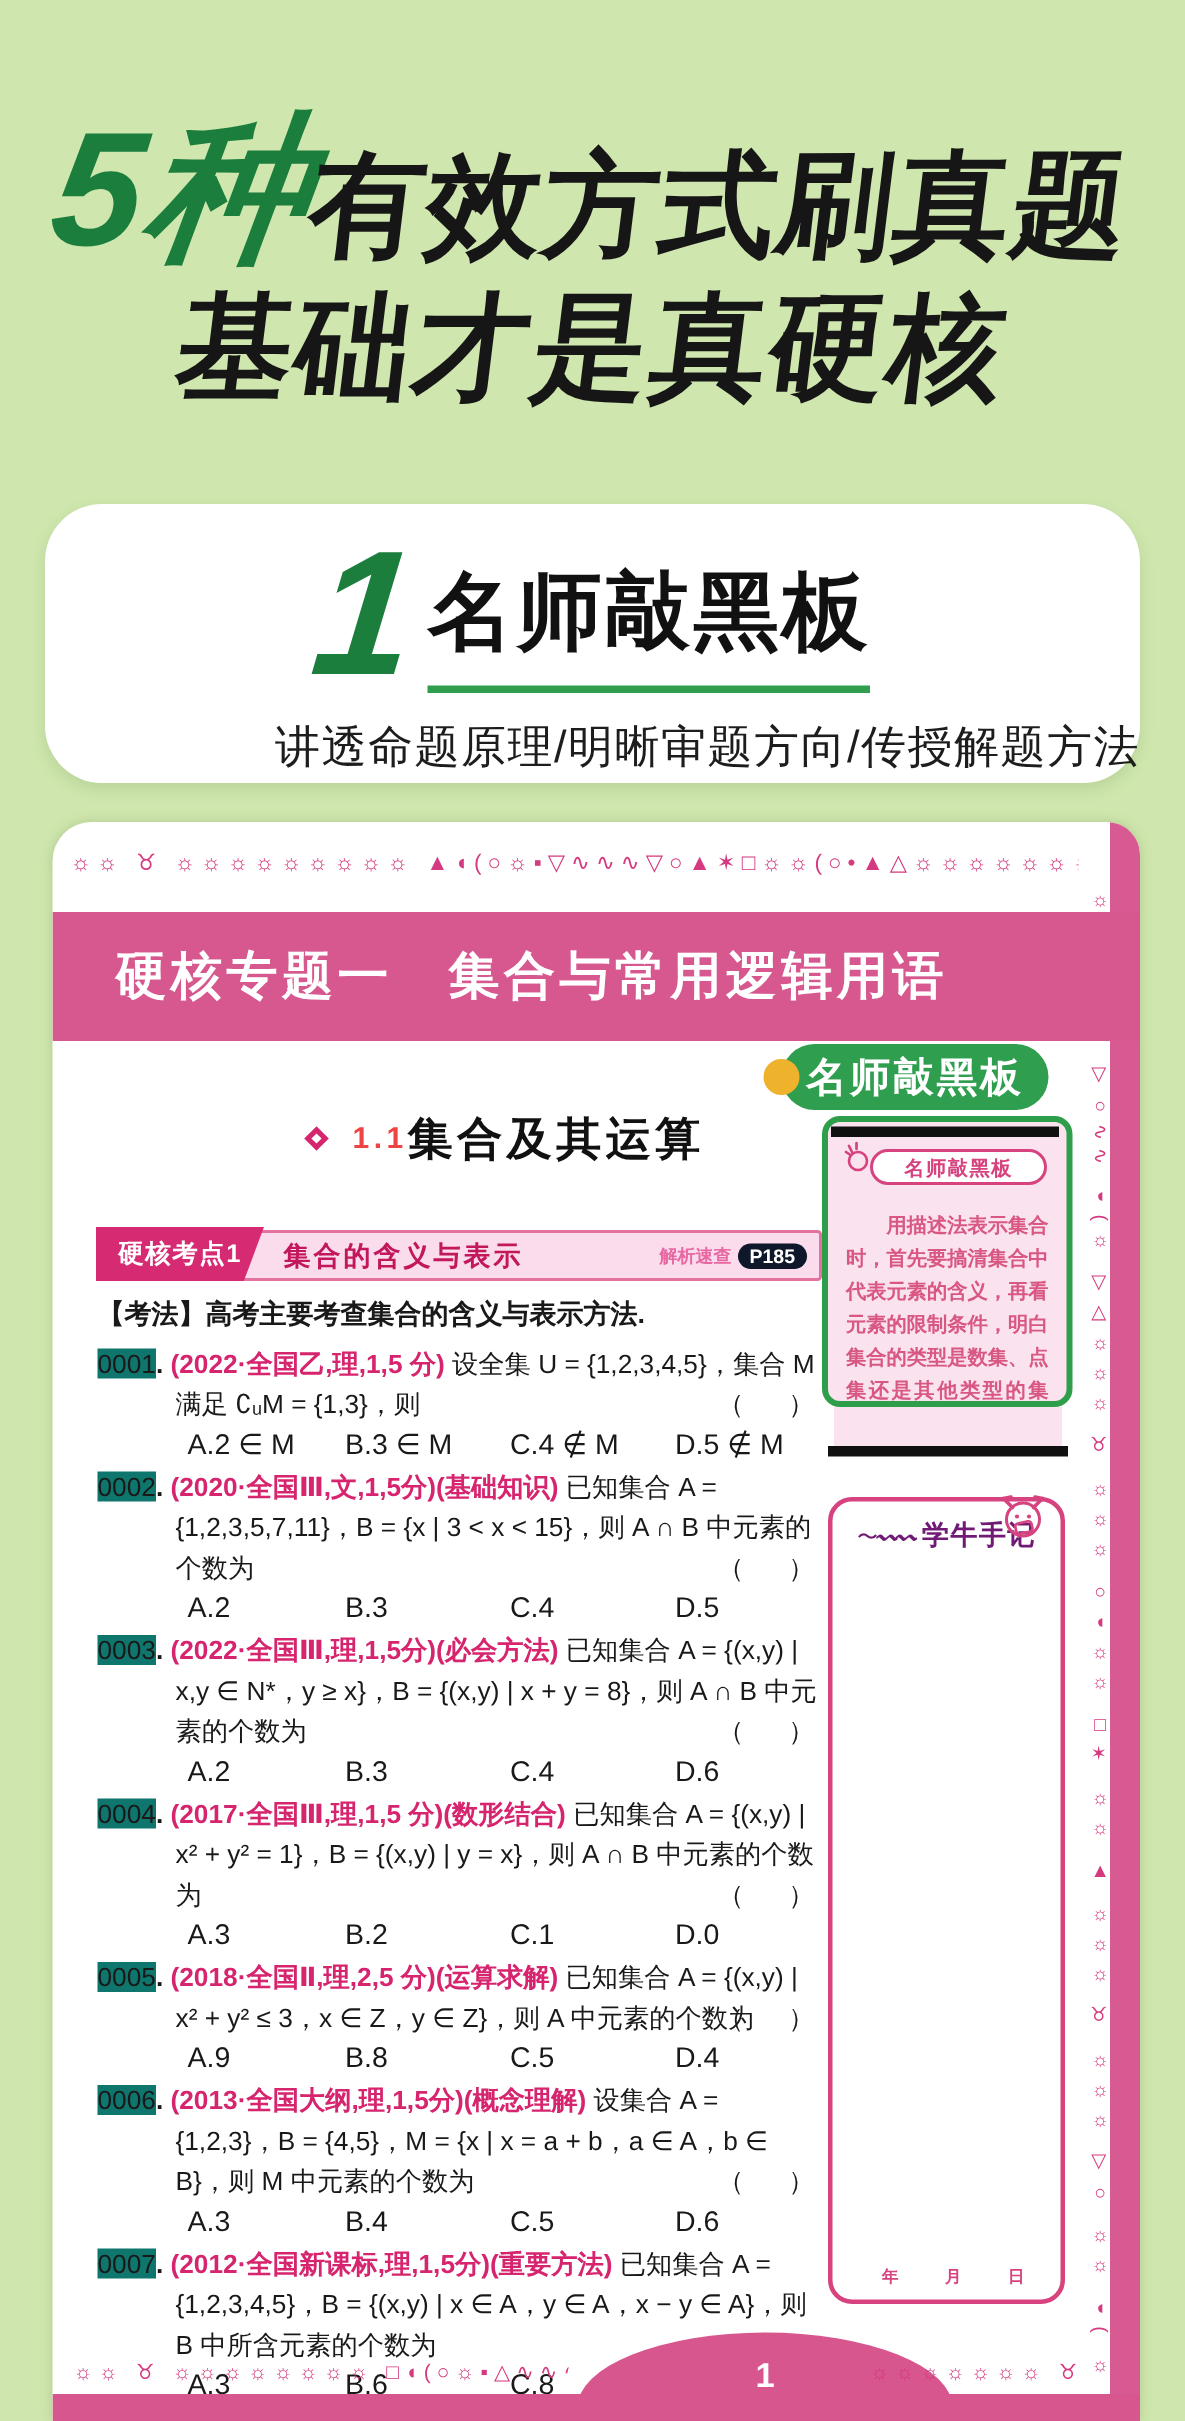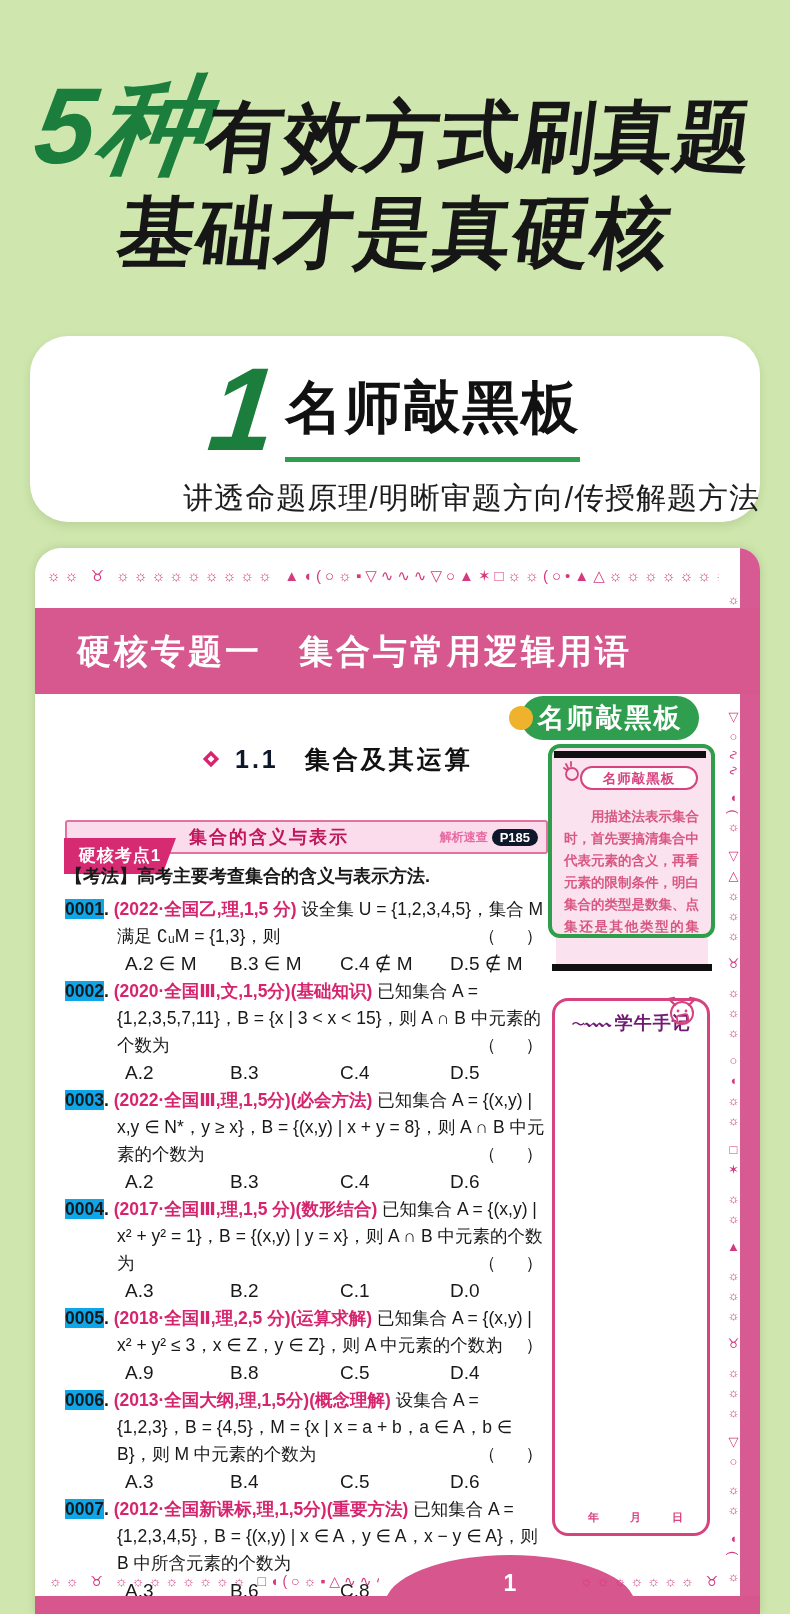--- a/index.html
+++ b/index.html
@@ -61,7 +61,7 @@
 
   .section-row { position:absolute; left:166px; top:196px; height:30px; display:flex; align-items:center; }
   .diamond-icon { width:20px; height:20px; margin-right:14px; }
-  .section-num { font-size:25px; font-weight:700; color:#0f172a; margin-right:26px; letter-spacing:3px; }
+  .section-num { font-size:20px; font-weight:700; color:#ef4444; letter-spacing:3px; }
   .section-title { font-size:25px; font-weight:800; color:#111; letter-spacing:3px; }
 
   .kaodian-bar {

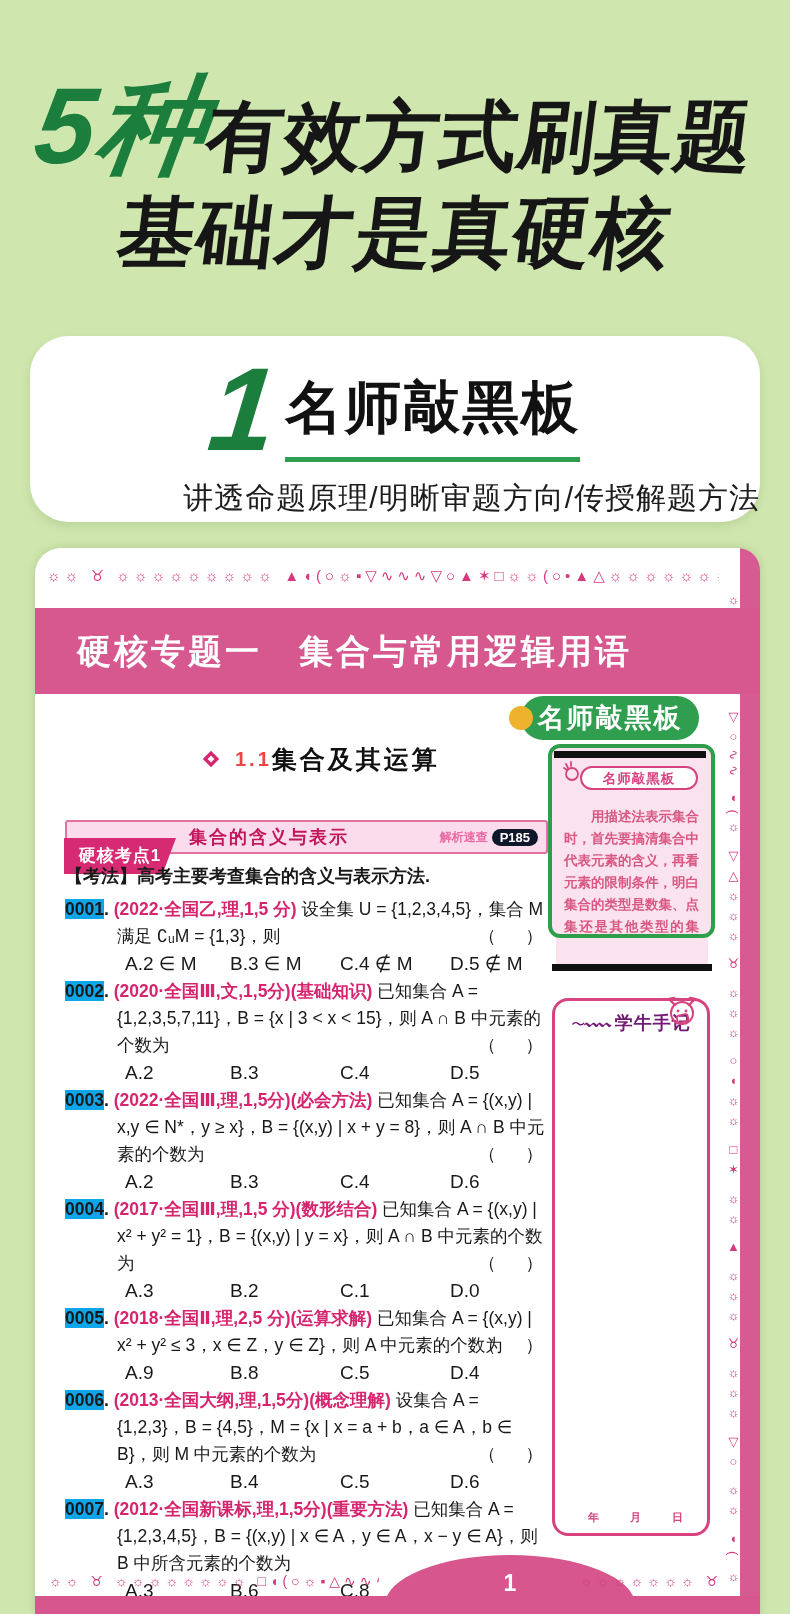--- a/index.html
+++ b/index.html
@@ -62,7 +62,7 @@
   .section-row { position:absolute; left:166px; top:196px; height:30px; display:flex; align-items:center; }
   .diamond-icon { width:20px; height:20px; margin-right:14px; }
   .section-num { font-size:20px; font-weight:700; color:#ef4444; letter-spacing:3px; }
-  .section-title { font-size:25px; font-weight:800; color:#111; letter-spacing:3px; }
+  .section-title { font-size:30px; font-weight:800; color:#111; letter-spacing:3px; }
 
   .kaodian-bar {
     position:absolute; left:30px; top:272px; width:483px; height:34px;

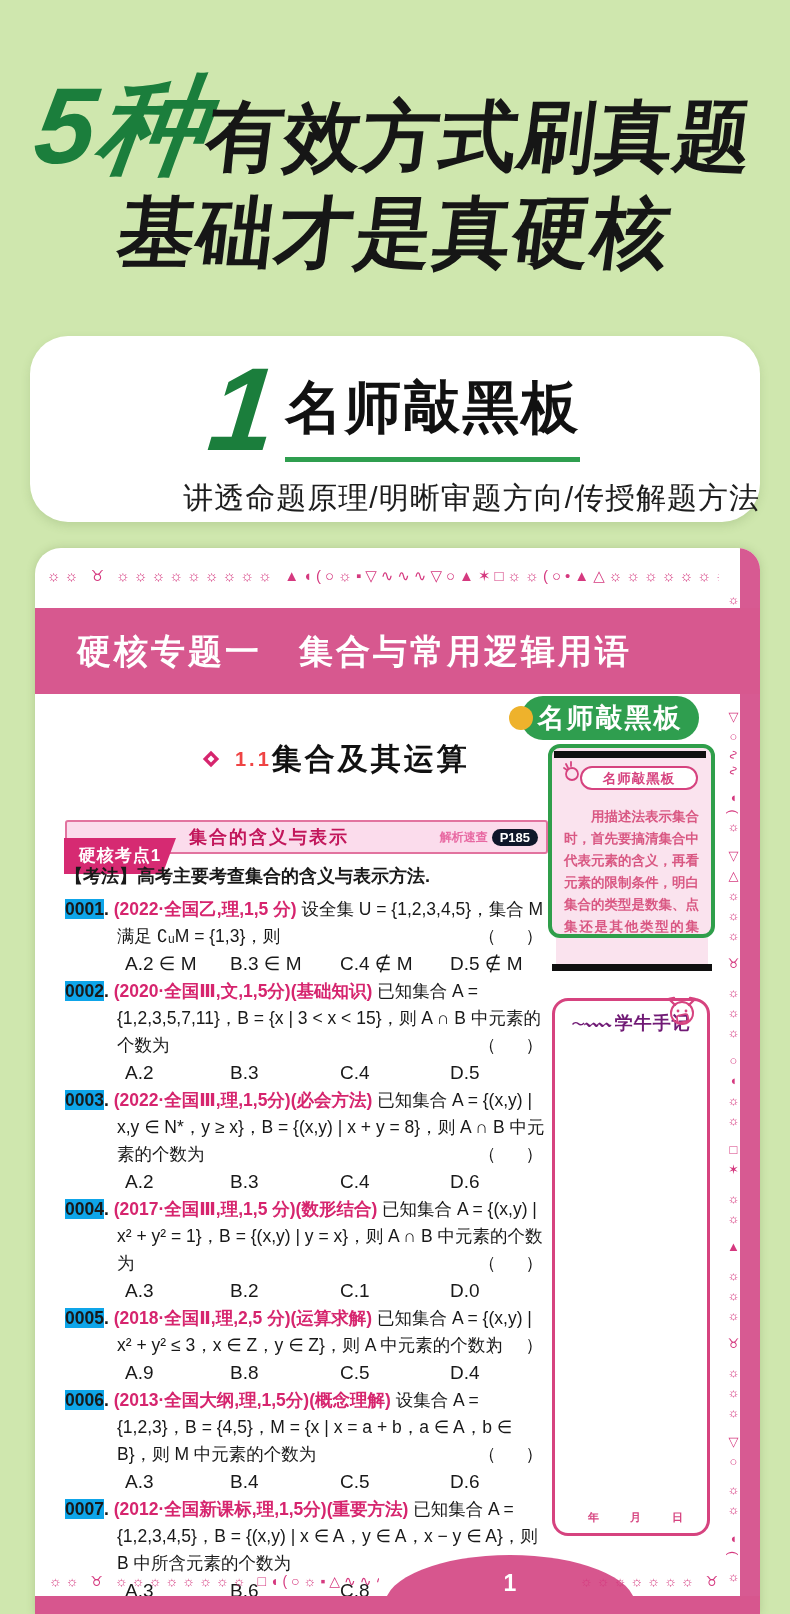--- a/index.html
+++ b/index.html
@@ -74,7 +74,6 @@
     background:#d62a72; color:#fff; font-size:17px; font-weight:800;
     text-align:center; line-height:36px; letter-spacing:1px;
     clip-path:polygon(0 0,100% 0,88% 100%,0 100%);
-    margin-top:20px;
   }
   .kaodian-title { margin-left:122px; font-size:18px; font-weight:800; color:#c2175b; letter-spacing:2px; }
   .kaodian-right { margin-left:auto; margin-right:8px; display:flex; align-items:center; gap:4px; }

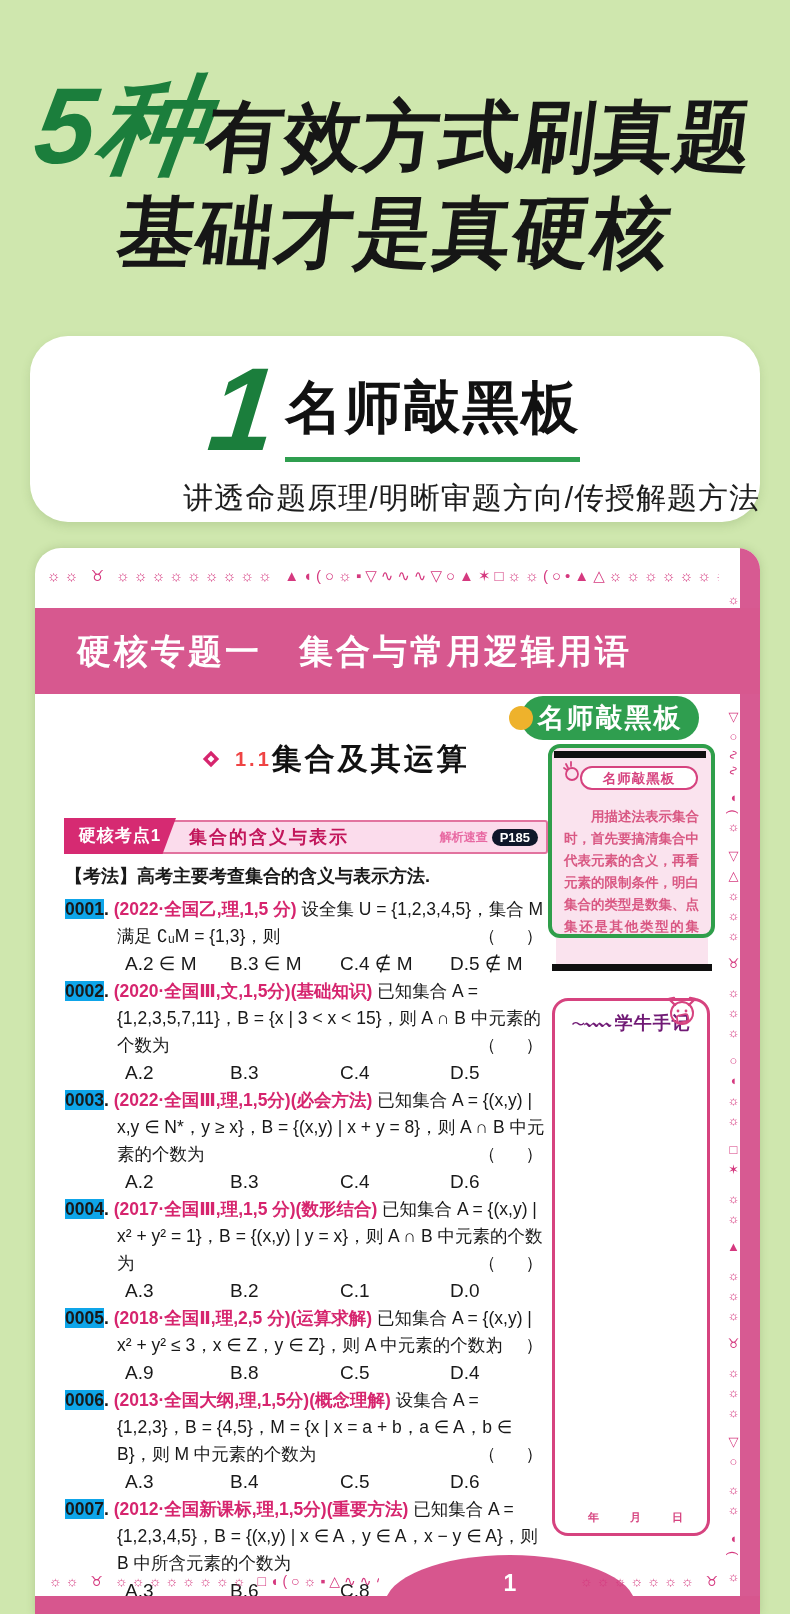--- a/index.html
+++ b/index.html
@@ -85,7 +85,7 @@
   .problems { position:absolute; left:30px; top:348px; width:484px; }
   .prob { margin-bottom:1px; }
   .prob-text { font-size:17.5px; line-height:27px; padding-left:52px; text-indent:-52px; color:#191919; }
-  .pnum { font-weight:700; background:#0ea5e9; }
+  .pnum { font-weight:400; background:#0f766e; }
   .pdot { font-weight:800; }
   .pcite { color:#d6256e; font-weight:800; }
   .bracket { float:right; letter-spacing:6px; }

